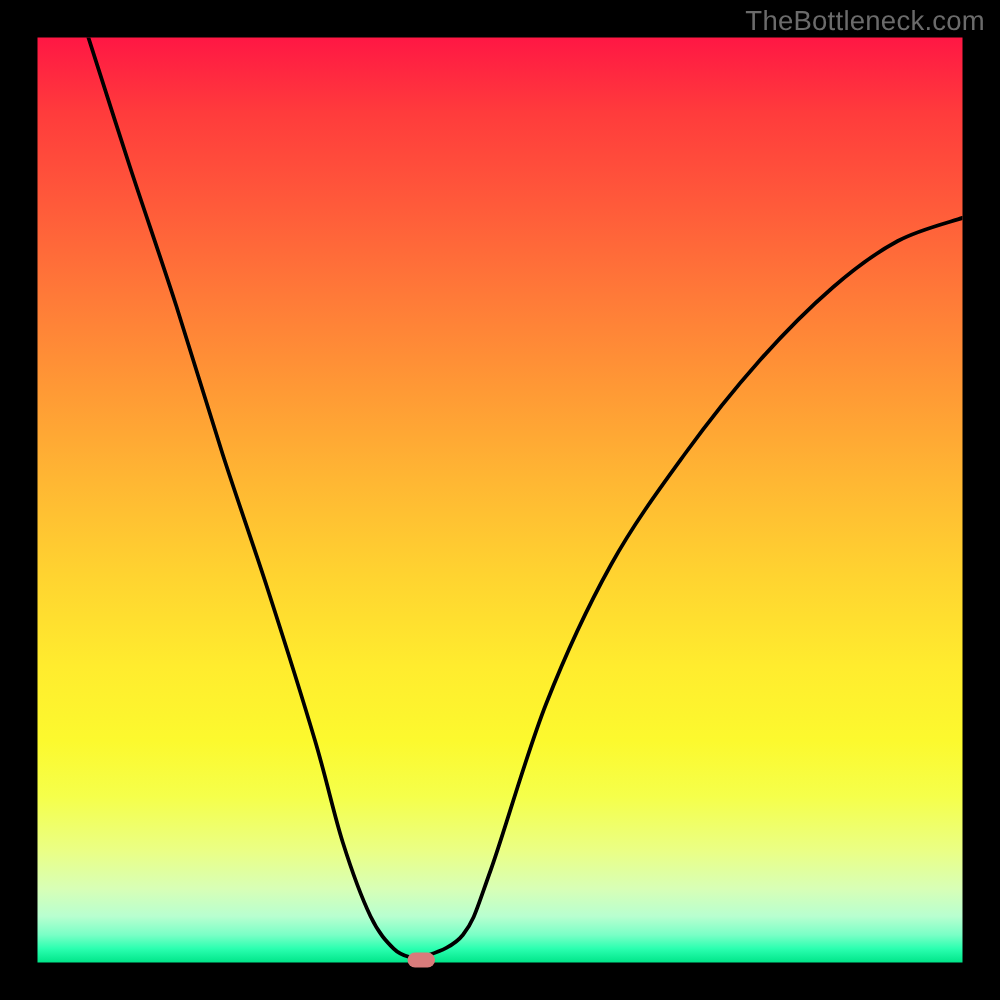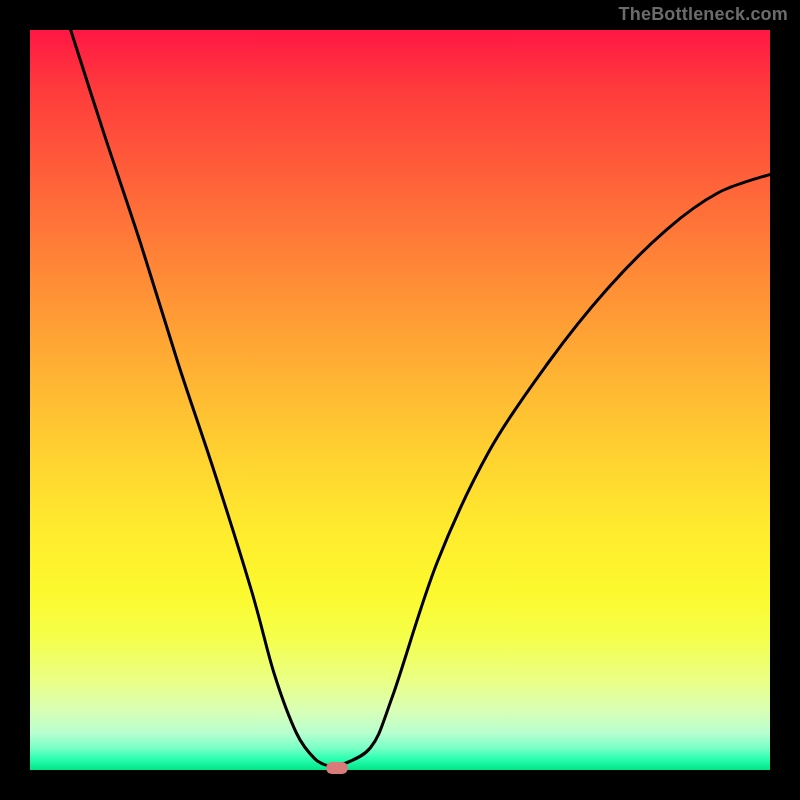--- a/index.html
+++ b/index.html
@@ -47,8 +47,8 @@
     top: 4px;
     right: 12px;
     font-family: Arial, Helvetica, sans-serif;
-    font-size: 18px;
-    font-weight: 700;
+    font-size: 22px;
+    font-weight: 400;
     color: #6b6b6b;
     letter-spacing: 0.2px;
     user-select: none;

